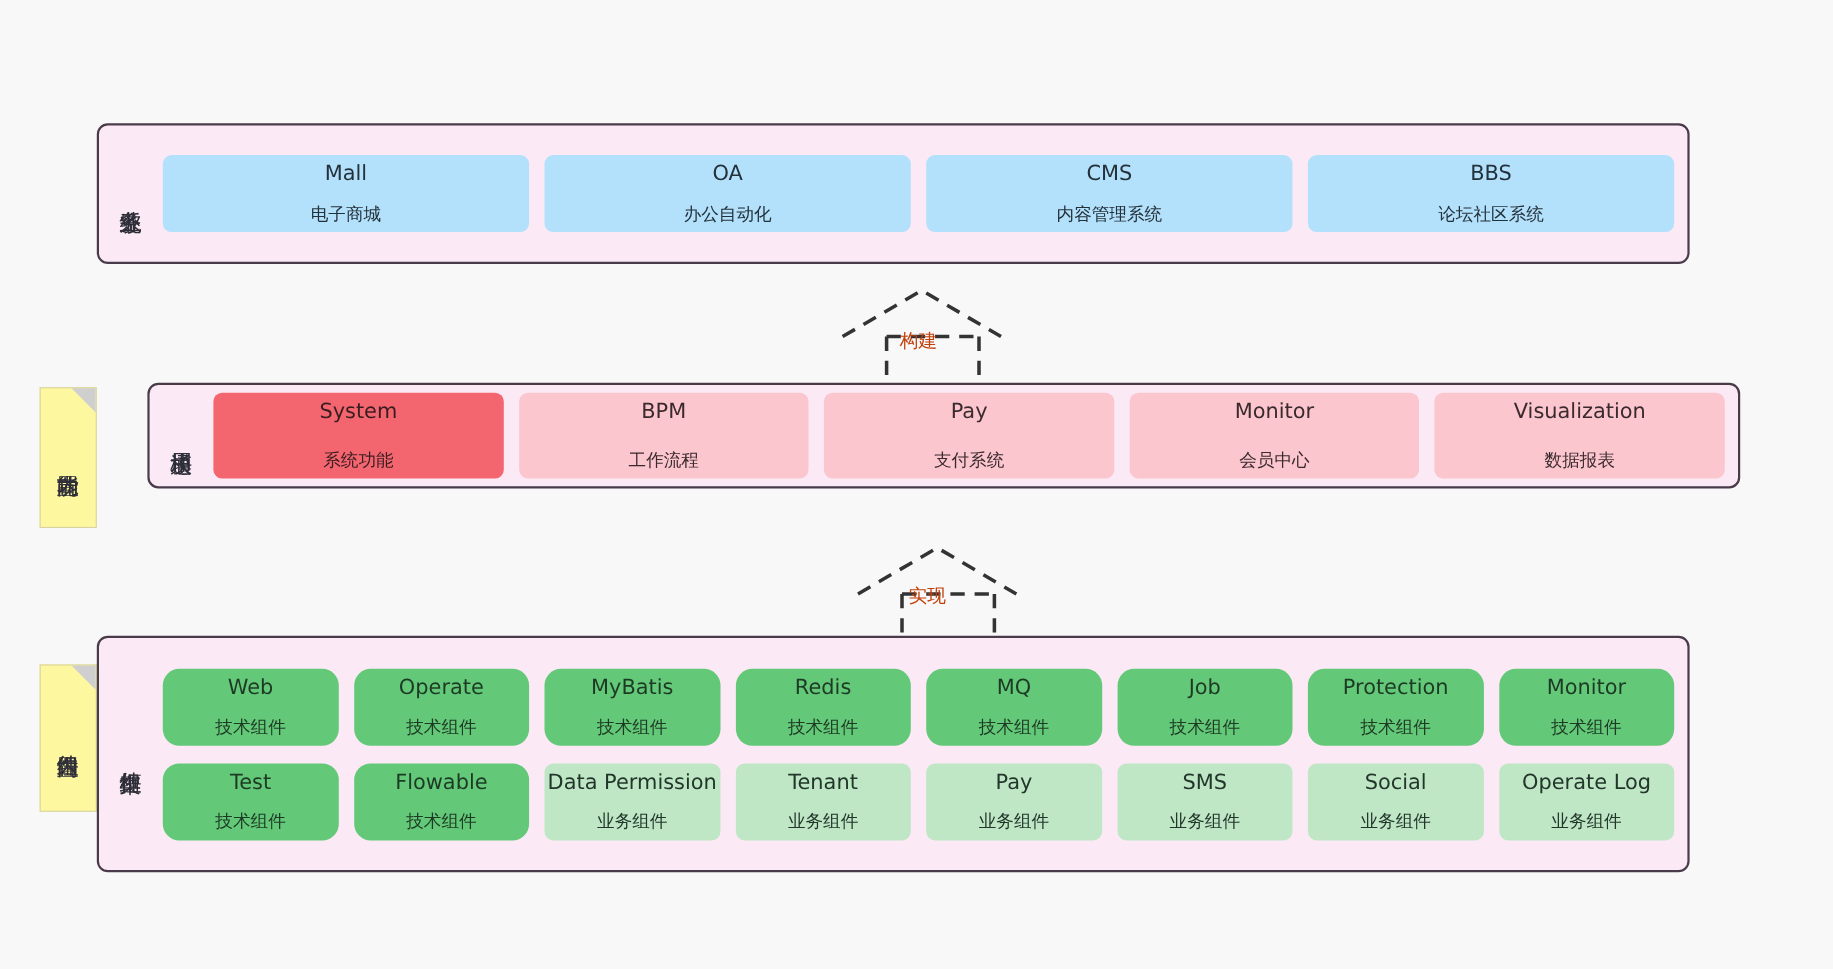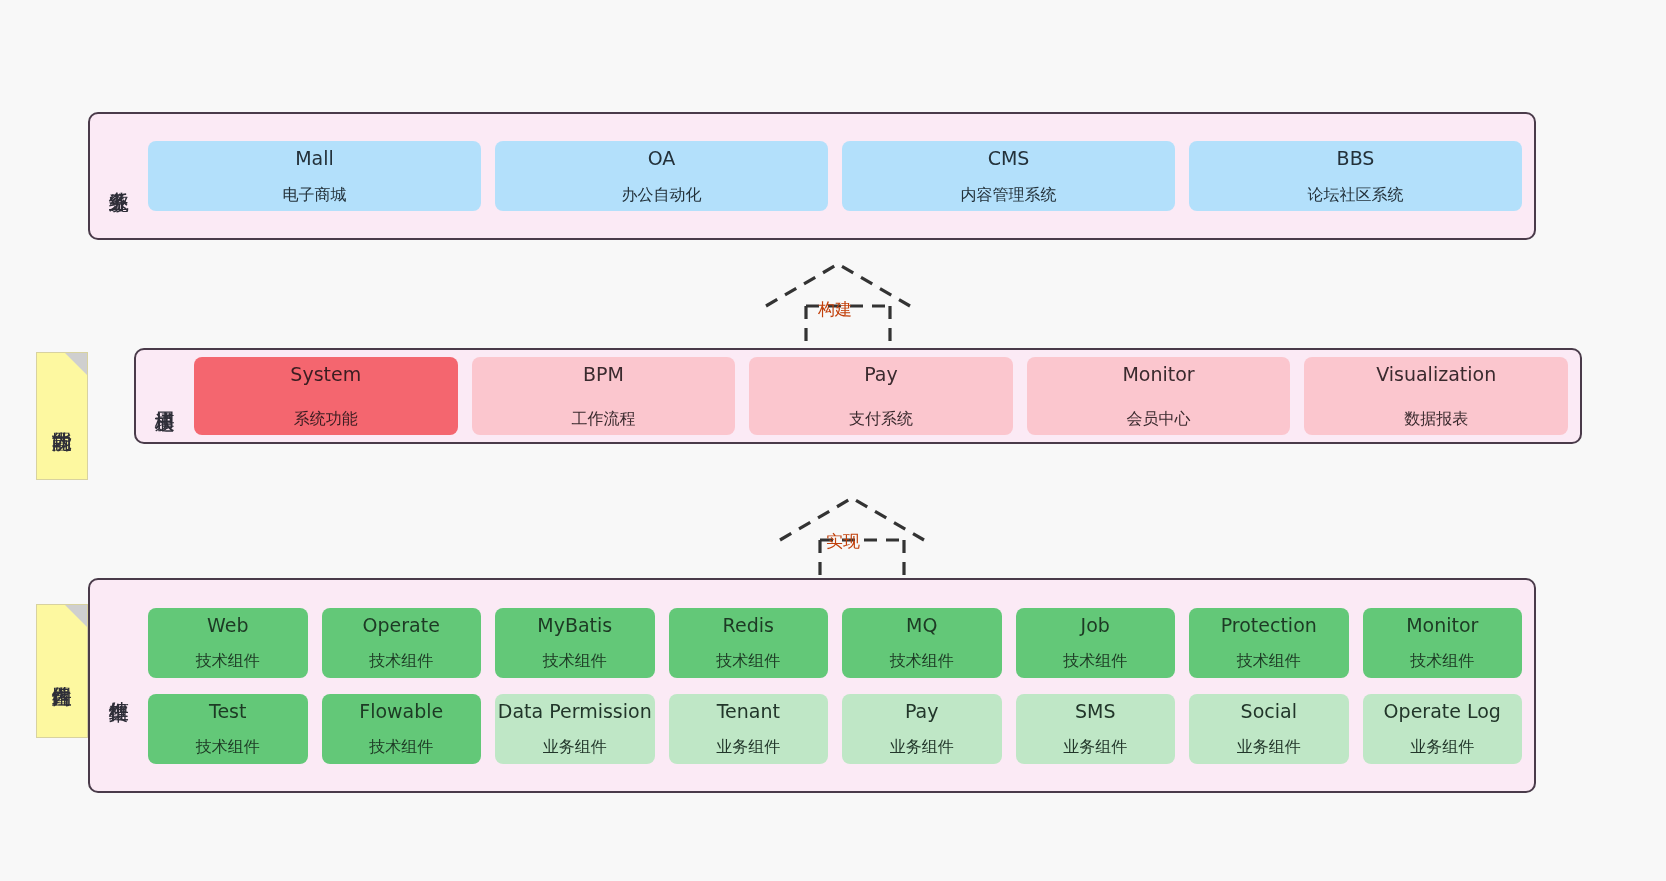--- a/index.html
+++ b/index.html
@@ -81,7 +81,7 @@
   .card.blue       { background: #b3e0fb; color: #23313a; }
   .card.red        { background: #f4666f; color: #3a1d21; }
   .card.pink       { background: #fbc6ce; color: #3a2a2e; }
-  .card.green      { background: #63c878; color: #1d3a24; }
+  .card.green      { background: #63c878; color: #1d3a24; border-radius: 15px; }
   .card.lightgreen { background: #bfe7c6; color: #22362a; }
 
   

